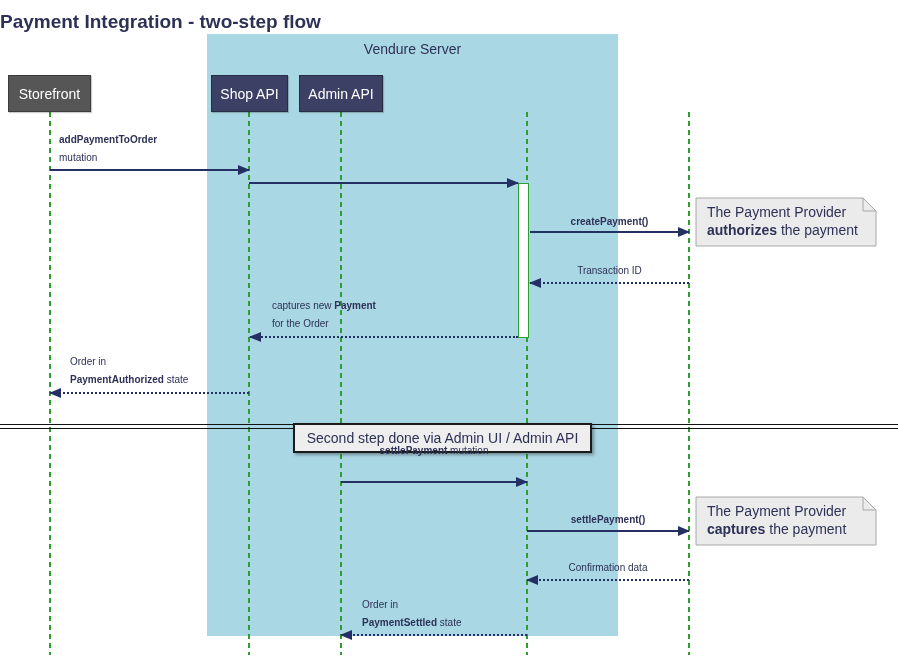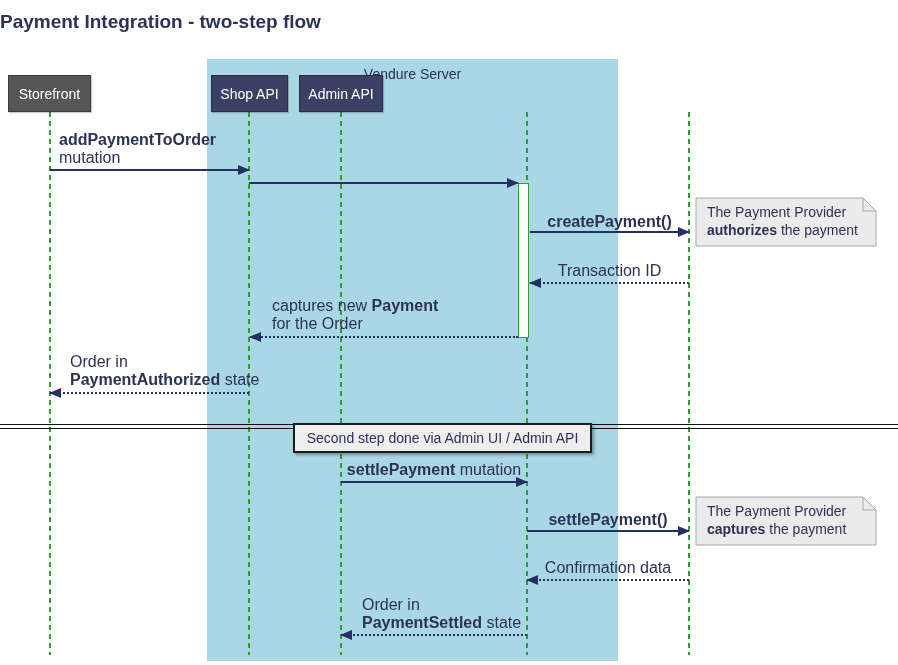--- a/index.html
+++ b/index.html
@@ -23,7 +23,7 @@
     font-size:19px;font-weight:bold;color:var(--navy);
   }
   .server-box{
-    position:absolute;left:207px;top:59px;width:411px;height:602px;
+    position:absolute;left:207px;top:34px;width:411px;height:602px;
     background:var(--server);
   }
   .server-label{

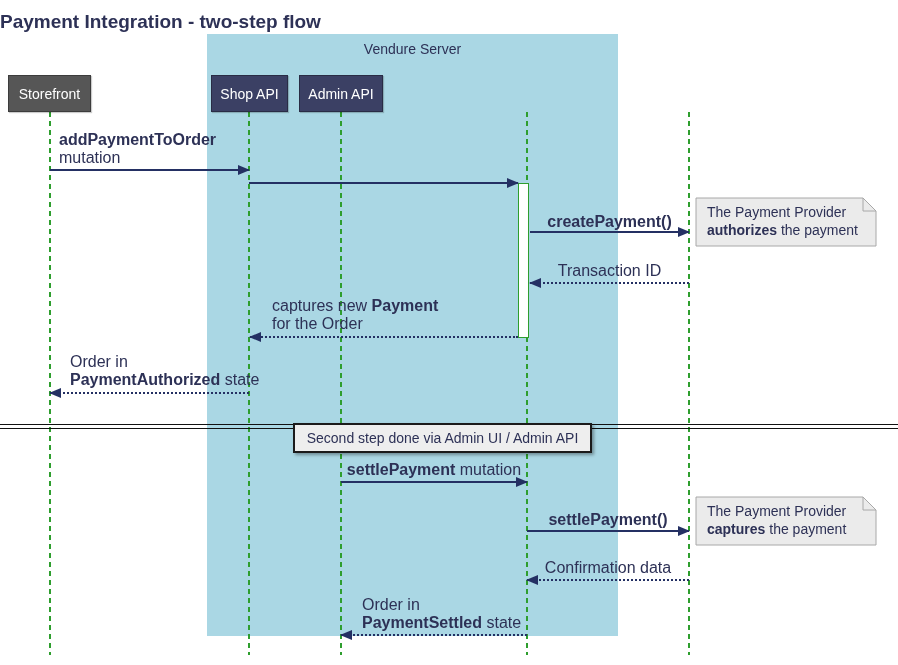--- a/index.html
+++ b/index.html
@@ -48,7 +48,7 @@
   .arrow .head{position:absolute;top:-4px;width:0;height:0;border-top:5px solid transparent;border-bottom:5px solid transparent;}
   .arrow.right .head{right:-1px;border-left:12px solid var(--arrow);}
   .arrow.left .head{left:-1px;border-right:12px solid var(--arrow);}
-  .msg-label{position:absolute;font-size:16px;line-height:18px;color:var(--navy);white-space:nowrap;}
+  .msg-label{position:absolute;font-size:10px;line-height:18px;color:var(--navy);white-space:nowrap;}
   .msg-label.center{text-align:center;}
   .b{font-weight:bold;}
   .note{position:absolute;width:182px;height:50px;}

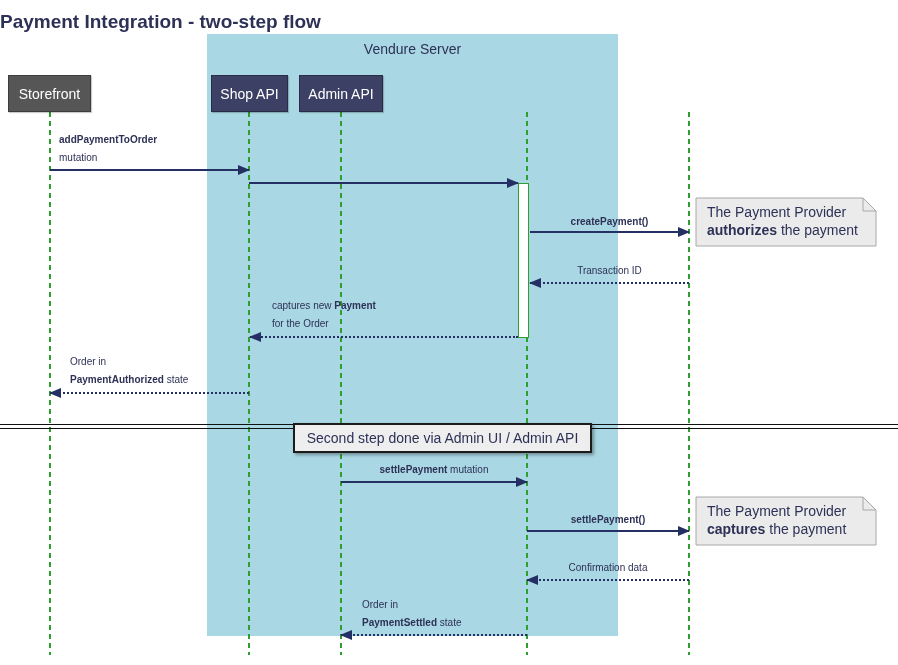--- a/index.html
+++ b/index.html
@@ -136,7 +136,7 @@
     <span>Second step done via Admin UI / Admin API</span>
   </div>
 
-  <div class="msg-label center" style="left:341px;top:461px;width:186px">
+  <div class="msg-label center" style="left:341px;top:442px;width:186px">
     <span class="b">settlePayment</span><span> mutation</span>
   </div>
   <div class="arrow right" style="left:341px;top:481px;width:186px">

